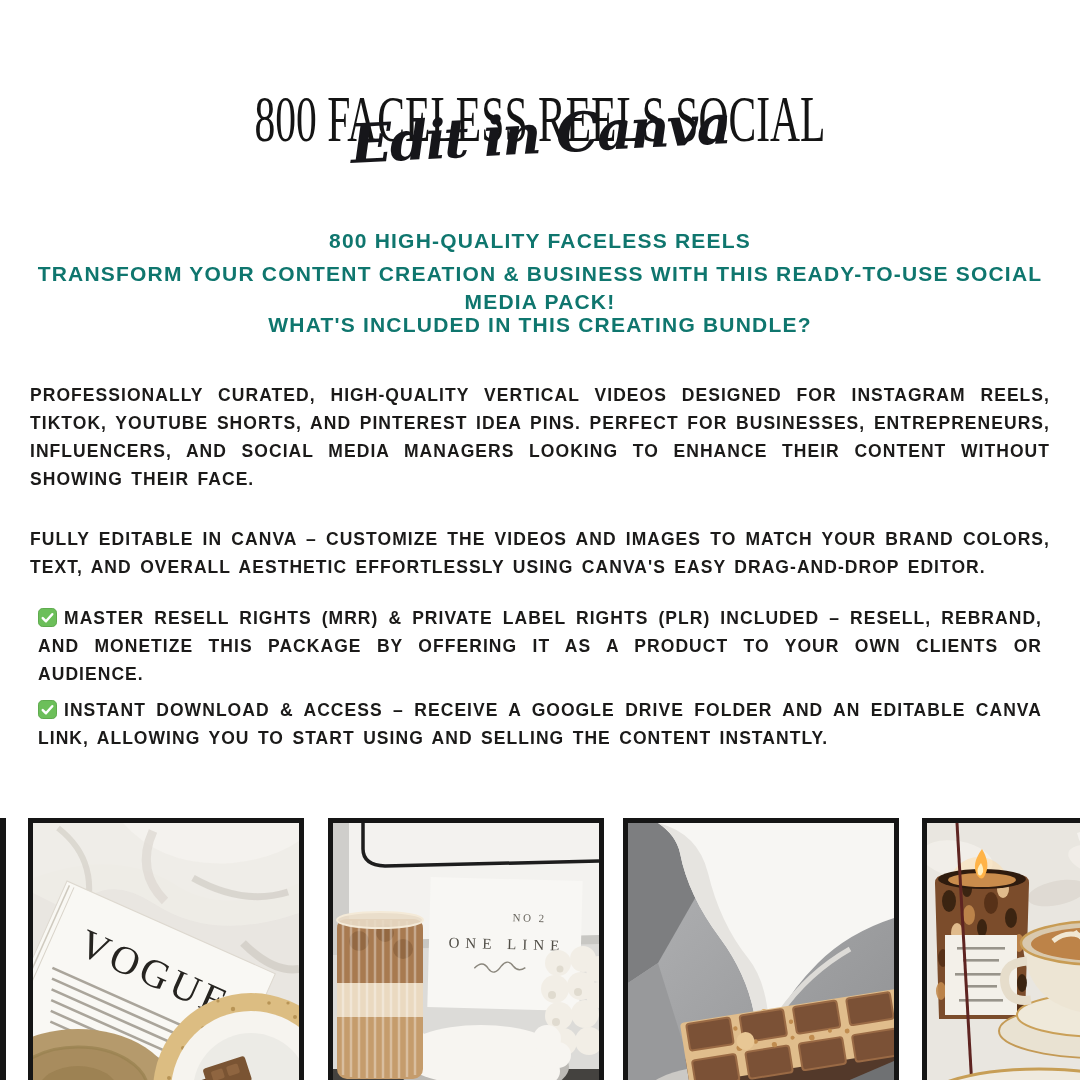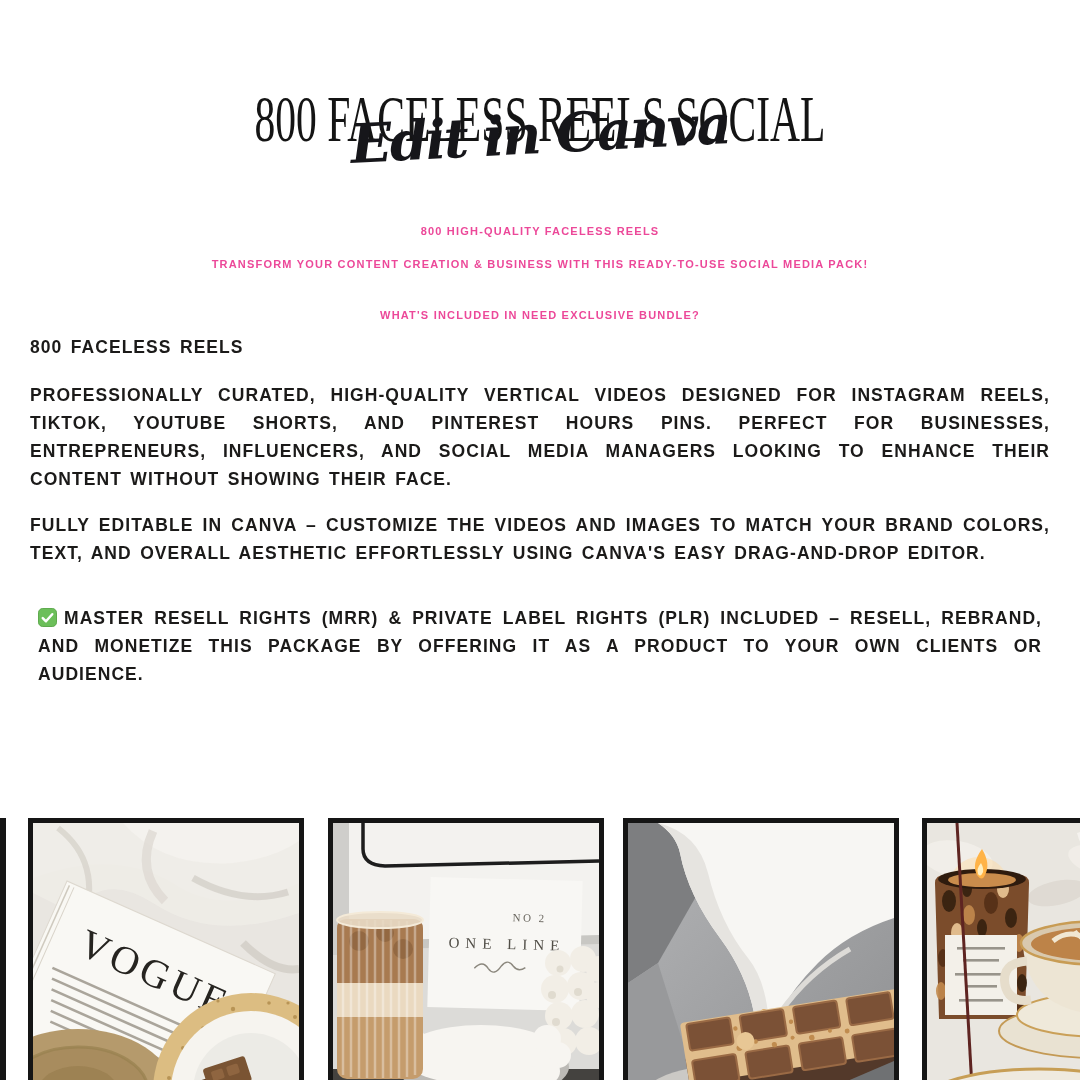--- a/index.html
+++ b/index.html
@@ -15,8 +15,8 @@
           font-weight:700;font-size:54px;line-height:1.2;color:#16161a;letter-spacing:-2px;
           transform:rotate(-3deg);}
 
-  .centerline{font-weight:700;font-size:11px;letter-spacing:1.2px;text-align:center;
-              line-height:28px;color:#ec4899;}
+  .centerline{font-weight:700;font-size:21px;letter-spacing:1.2px;text-align:center;
+              line-height:28px;color:#0f766e;}
   .tagline{top:206px;}
   .transformline{top:239px;}
   .includedline{top:290px;}

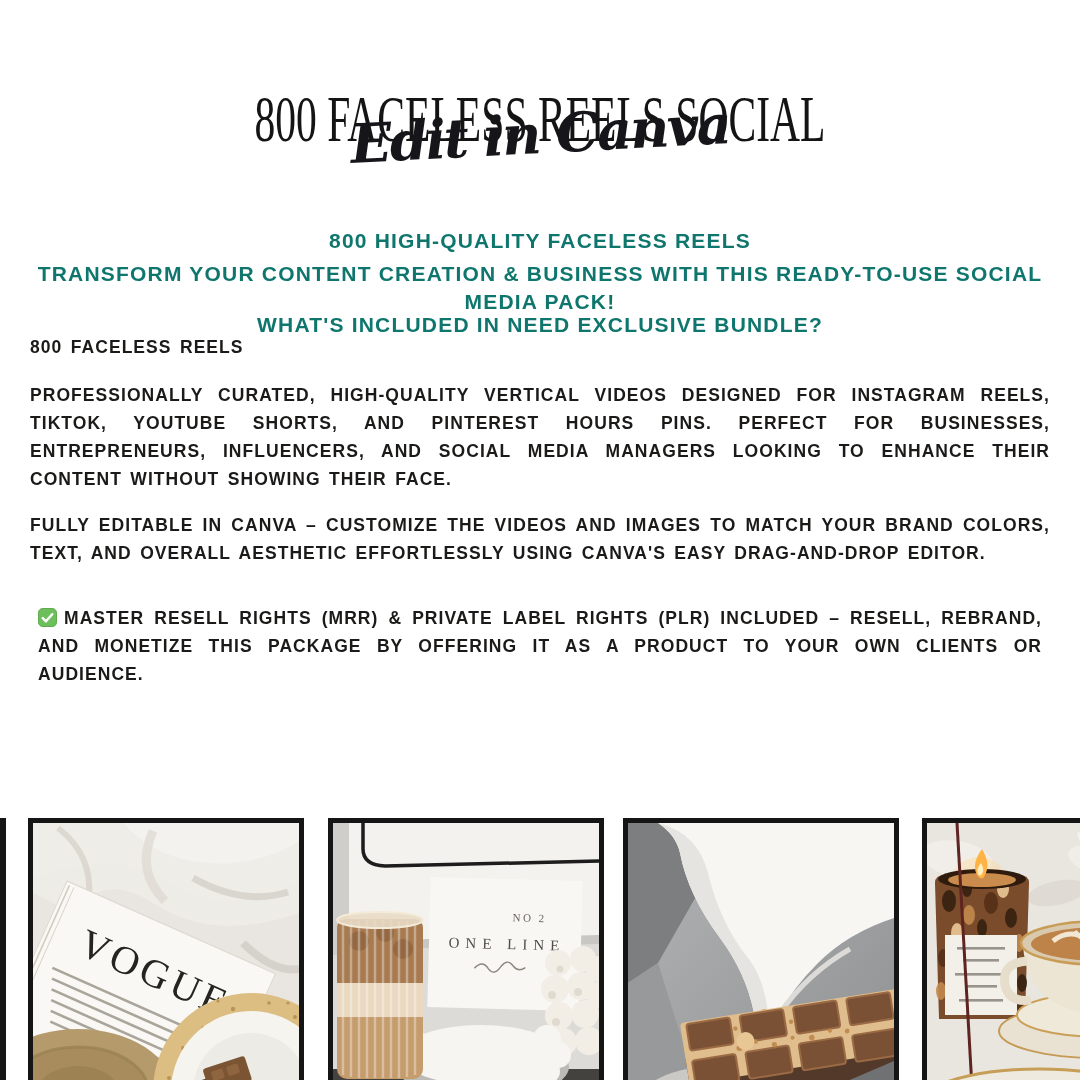--- a/index.html
+++ b/index.html
@@ -47,7 +47,7 @@
 
   <p class="fullblk centerline tagline">800 HIGH-QUALITY FACELESS REELS</p>
   <p class="fullblk centerline transformline">TRANSFORM YOUR CONTENT CREATION &amp; BUSINESS WITH THIS READY-TO-USE SOCIAL MEDIA PACK!</p>
-  <p class="fullblk centerline includedline">WHAT'S INCLUDED IN NEED EXCLUSIVE BUNDLE?</p>
+  <p class="fullblk centerline includedline">WHAT'S INCLUDED IN THIS CREATING BUNDLE?</p>
 
   <h2 class="blk copy h2">800 FACELESS REELS</h2>
   <p class="blk copy just p1">PROFESSIONALLY CURATED, HIGH-QUALITY VERTICAL VIDEOS DESIGNED FOR INSTAGRAM REELS, TIKTOK, YOUTUBE SHORTS, AND PINTEREST HOURS PINS. PERFECT FOR BUSINESSES, ENTREPRENEURS, INFLUENCERS, AND SOCIAL MEDIA MANAGERS LOOKING TO ENHANCE THEIR CONTENT WITHOUT SHOWING THEIR FACE.</p>

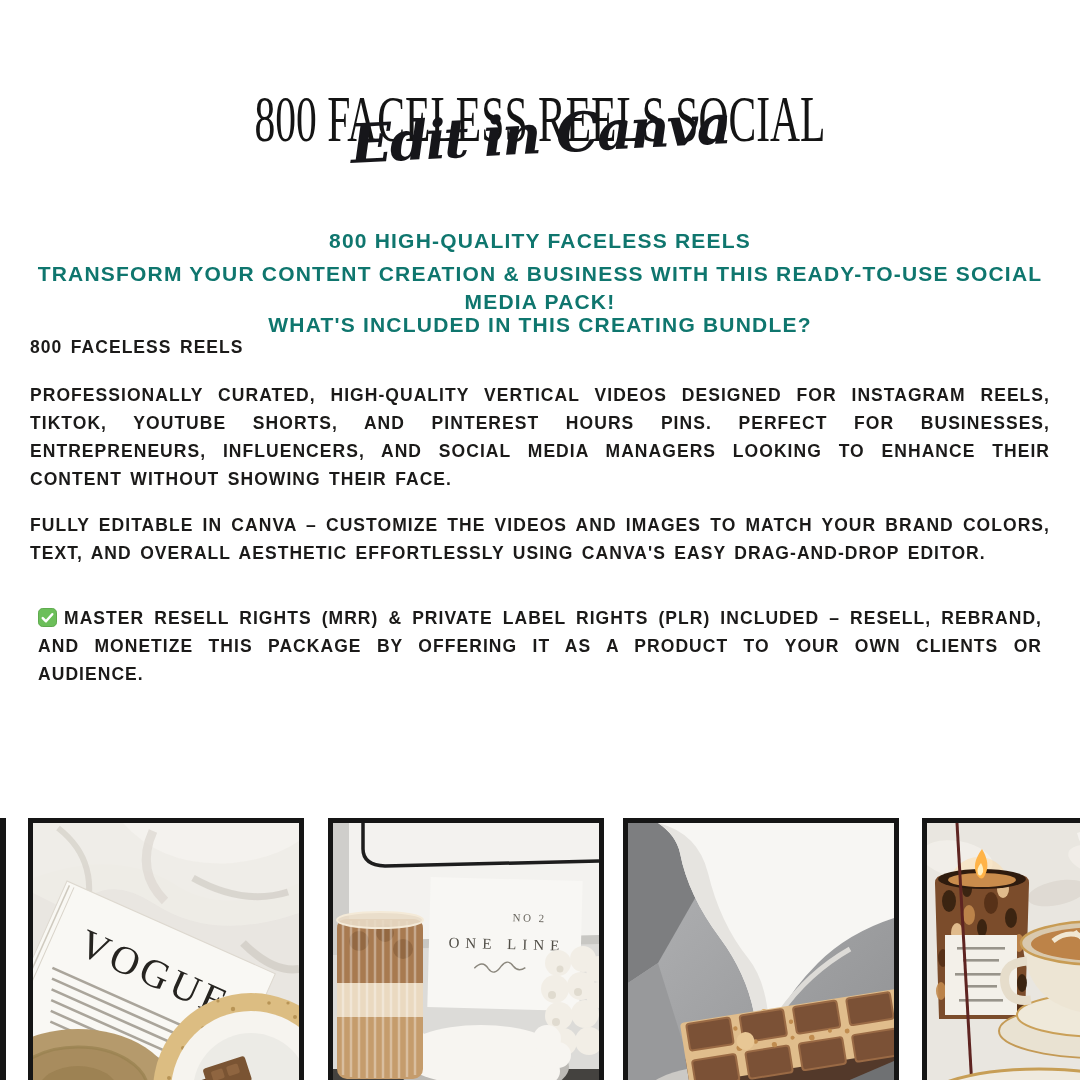--- a/index.html
+++ b/index.html
@@ -49,7 +49,6 @@
   <p class="fullblk centerline transformline">TRANSFORM YOUR CONTENT CREATION &amp; BUSINESS WITH THIS READY-TO-USE SOCIAL MEDIA PACK!</p>
   <p class="fullblk centerline includedline">WHAT'S INCLUDED IN THIS CREATING BUNDLE?</p>
 
-  <h2 class="blk copy h2">800 FACELESS REELS</h2>
   <p class="blk copy just p1">PROFESSIONALLY CURATED, HIGH-QUALITY VERTICAL VIDEOS DESIGNED FOR INSTAGRAM REELS, TIKTOK, YOUTUBE SHORTS, AND PINTEREST HOURS PINS. PERFECT FOR BUSINESSES, ENTREPRENEURS, INFLUENCERS, AND SOCIAL MEDIA MANAGERS LOOKING TO ENHANCE THEIR CONTENT WITHOUT SHOWING THEIR FACE.</p>
   <p class="blk copy just p2">FULLY EDITABLE IN CANVA – CUSTOMIZE THE VIDEOS AND IMAGES TO MATCH YOUR BRAND COLORS, TEXT, AND OVERALL AESTHETIC EFFORTLESSLY USING CANVA'S EASY DRAG-AND-DROP EDITOR.</p>
 

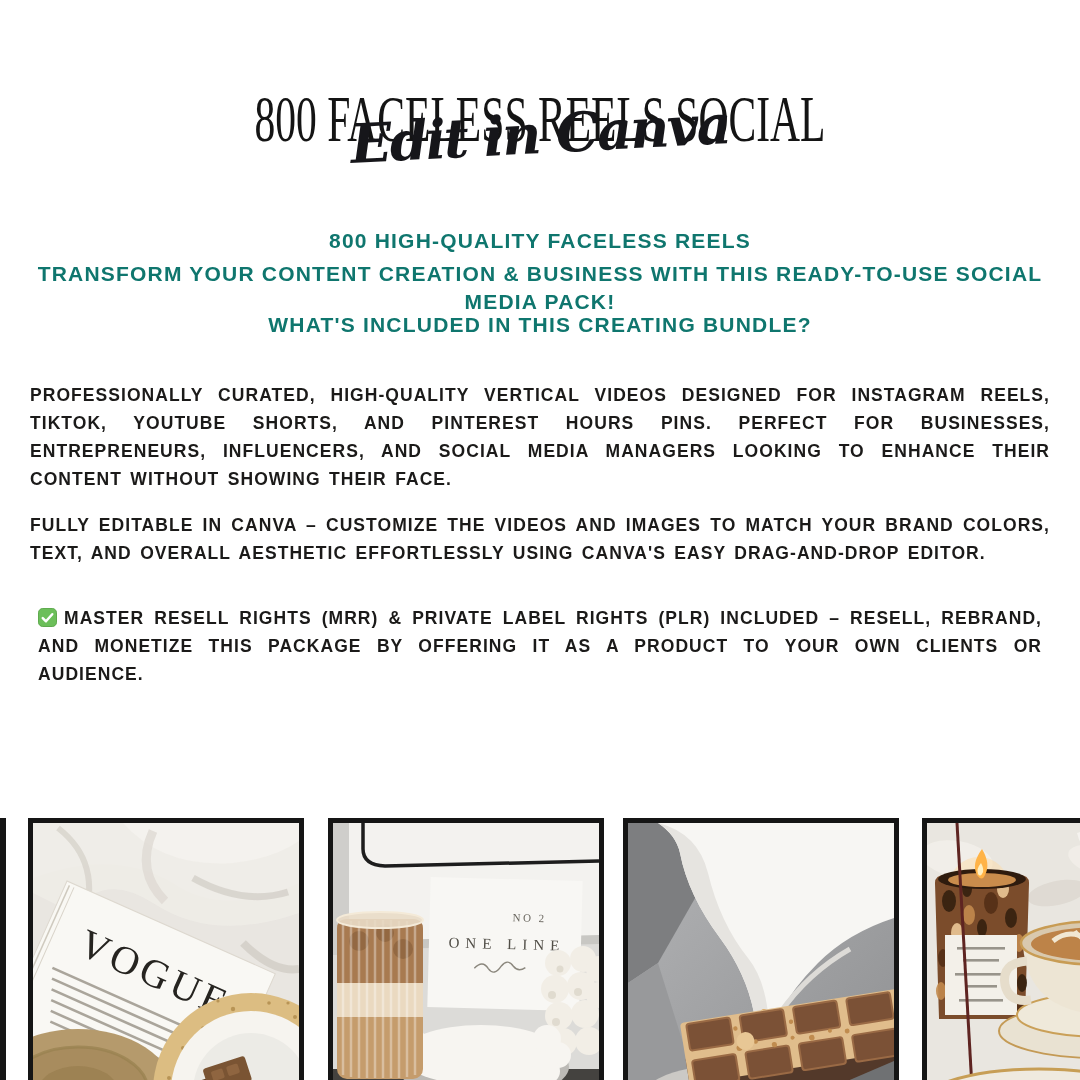--- a/index.html
+++ b/index.html
@@ -49,7 +49,7 @@
   <p class="fullblk centerline transformline">TRANSFORM YOUR CONTENT CREATION &amp; BUSINESS WITH THIS READY-TO-USE SOCIAL MEDIA PACK!</p>
   <p class="fullblk centerline includedline">WHAT'S INCLUDED IN THIS CREATING BUNDLE?</p>
 
-  <p class="blk copy just p1">PROFESSIONALLY CURATED, HIGH-QUALITY VERTICAL VIDEOS DESIGNED FOR INSTAGRAM REELS, TIKTOK, YOUTUBE SHORTS, AND PINTEREST HOURS PINS. PERFECT FOR BUSINESSES, ENTREPRENEURS, INFLUENCERS, AND SOCIAL MEDIA MANAGERS LOOKING TO ENHANCE THEIR CONTENT WITHOUT SHOWING THEIR FACE.</p>
+  <p class="blk copy just p1">PROFESSIONALLY CURATED, HIGH-QUALITY VERTICAL VIDEOS DESIGNED FOR INSTAGRAM REELS, TIKTOK, YOUTUBE SHORTS, AND PINTEREST IDEA PINS. PERFECT FOR BUSINESSES, ENTREPRENEURS, INFLUENCERS, AND SOCIAL MEDIA MANAGERS LOOKING TO ENHANCE THEIR CONTENT WITHOUT SHOWING THEIR FACE.</p>
   <p class="blk copy just p2">FULLY EDITABLE IN CANVA – CUSTOMIZE THE VIDEOS AND IMAGES TO MATCH YOUR BRAND COLORS, TEXT, AND OVERALL AESTHETIC EFFORTLESSLY USING CANVA'S EASY DRAG-AND-DROP EDITOR.</p>
 
   <div class="blk features">

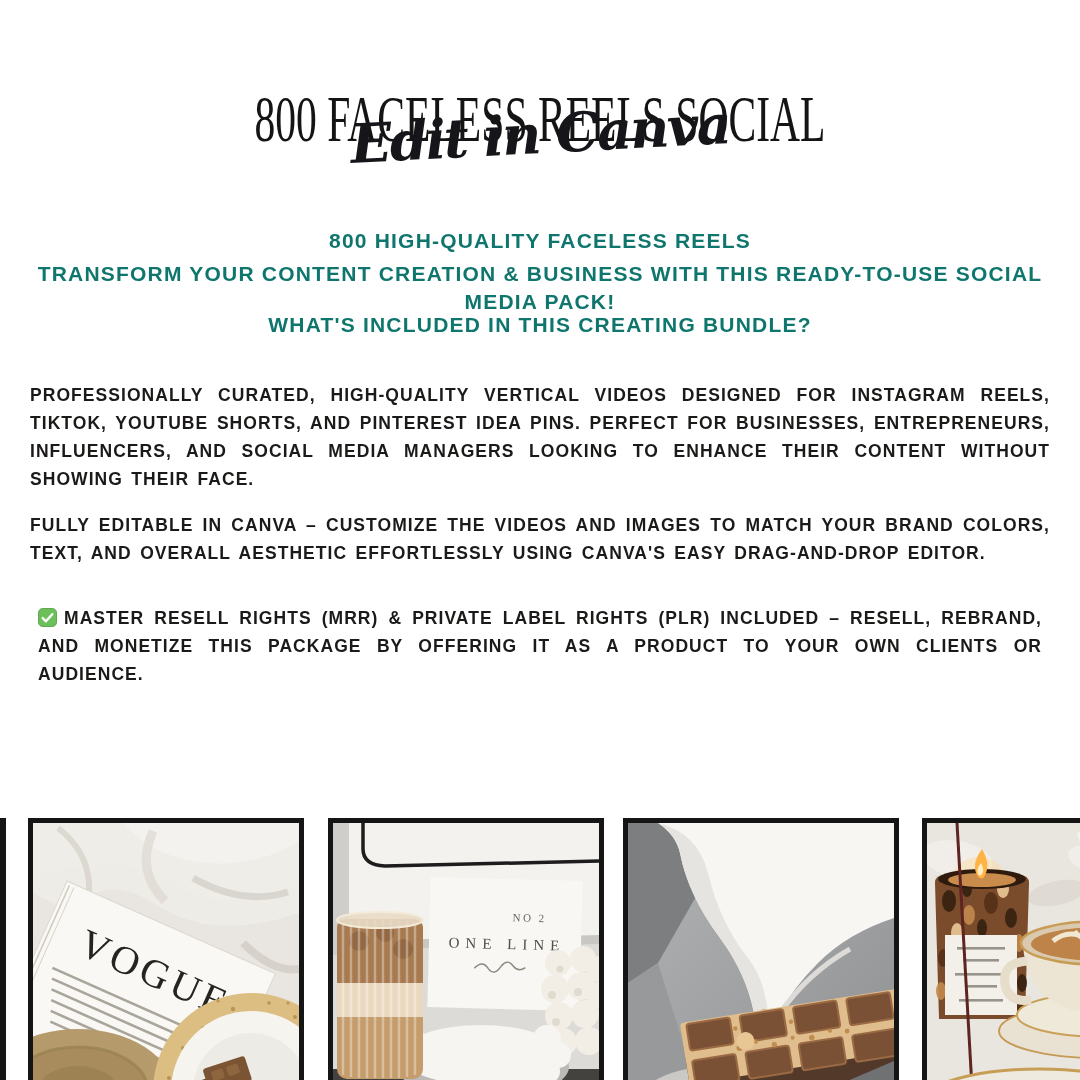--- a/index.html
+++ b/index.html
@@ -26,7 +26,7 @@
   .just{text-align:justify;}
   .h2{top:333px;}
   .p1{top:381px;}
-  .p2{top:511px;}
+  .p2{top:525px;}
   .features{top:596px;}
   .feature{margin:8px;}
   .check{display:inline-block;width:19px;height:19px;vertical-align:-3px;margin-right:7px;}

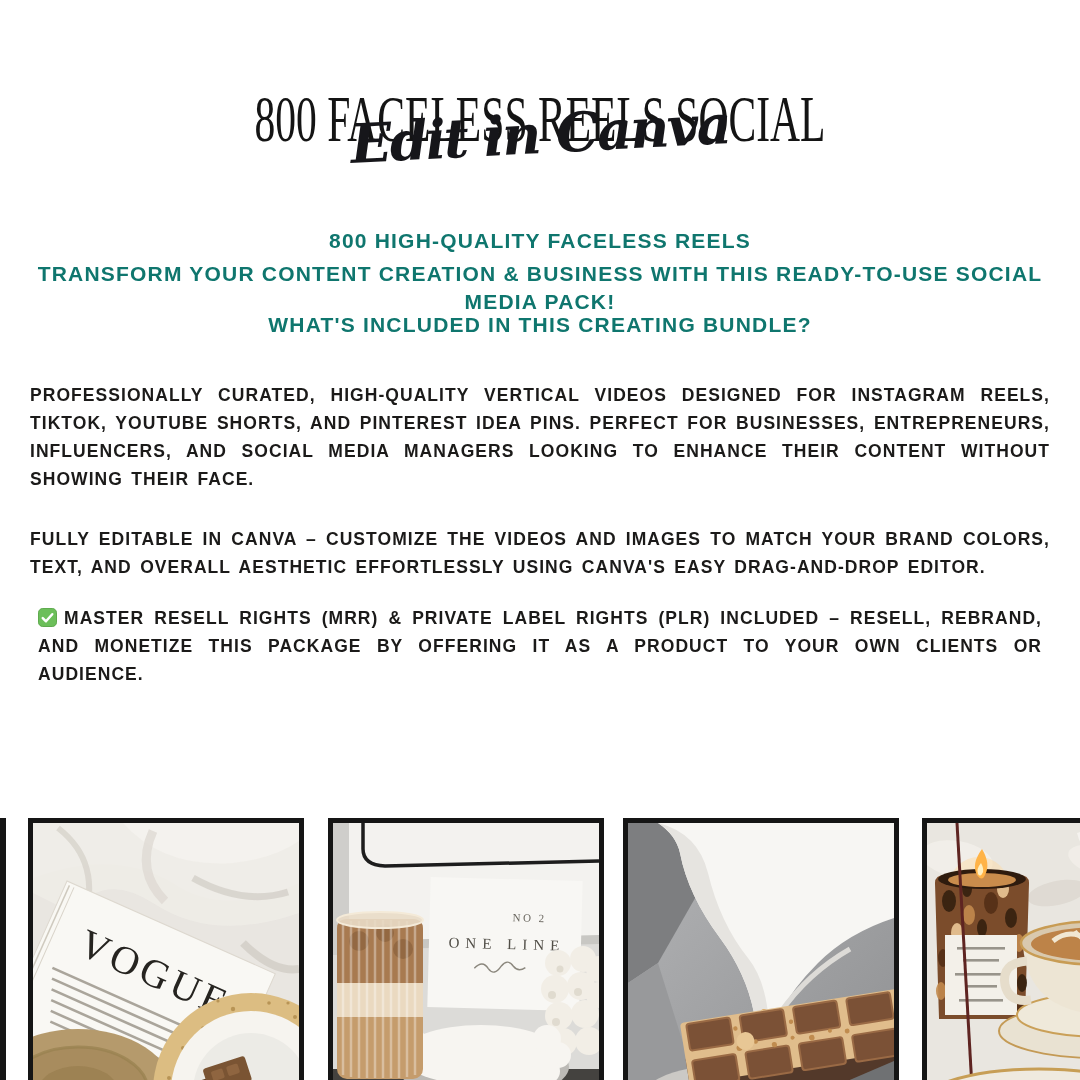--- a/index.html
+++ b/index.html
@@ -58,6 +58,12 @@
             <rect x="0.5" y="0.5" width="19" height="19" rx="4.5" fill="#6cbf5a" stroke="#58a747"></rect>
             <path d="M5 10.6 L8.4 14 L15 6.6" stroke="#ffffff" stroke-width="2.6" fill="none" stroke-linecap="round" stroke-linejoin="round"></path>
           </svg></span><span>MASTER RESELL RIGHTS (MRR) &amp; PRIVATE LABEL RIGHTS (PLR) INCLUDED – RESELL, REBRAND, AND MONETIZE THIS PACKAGE BY OFFERING IT AS A PRODUCT TO YOUR OWN CLIENTS OR AUDIENCE.</span>
+    </p>
+    <p class="copy just feature">
+      <span class="check"><svg viewBox="0 0 20 20" width="19" height="19">
+            <rect x="0.5" y="0.5" width="19" height="19" rx="4.5" fill="#6cbf5a" stroke="#58a747"></rect>
+            <path d="M5 10.6 L8.4 14 L15 6.6" stroke="#ffffff" stroke-width="2.6" fill="none" stroke-linecap="round" stroke-linejoin="round"></path>
+          </svg></span><span>INSTANT DOWNLOAD &amp; ACCESS – RECEIVE A GOOGLE DRIVE FOLDER AND AN EDITABLE CANVA LINK, ALLOWING YOU TO START USING AND SELLING THE CONTENT INSTANTLY.</span>
     </p>
   </div>
 

